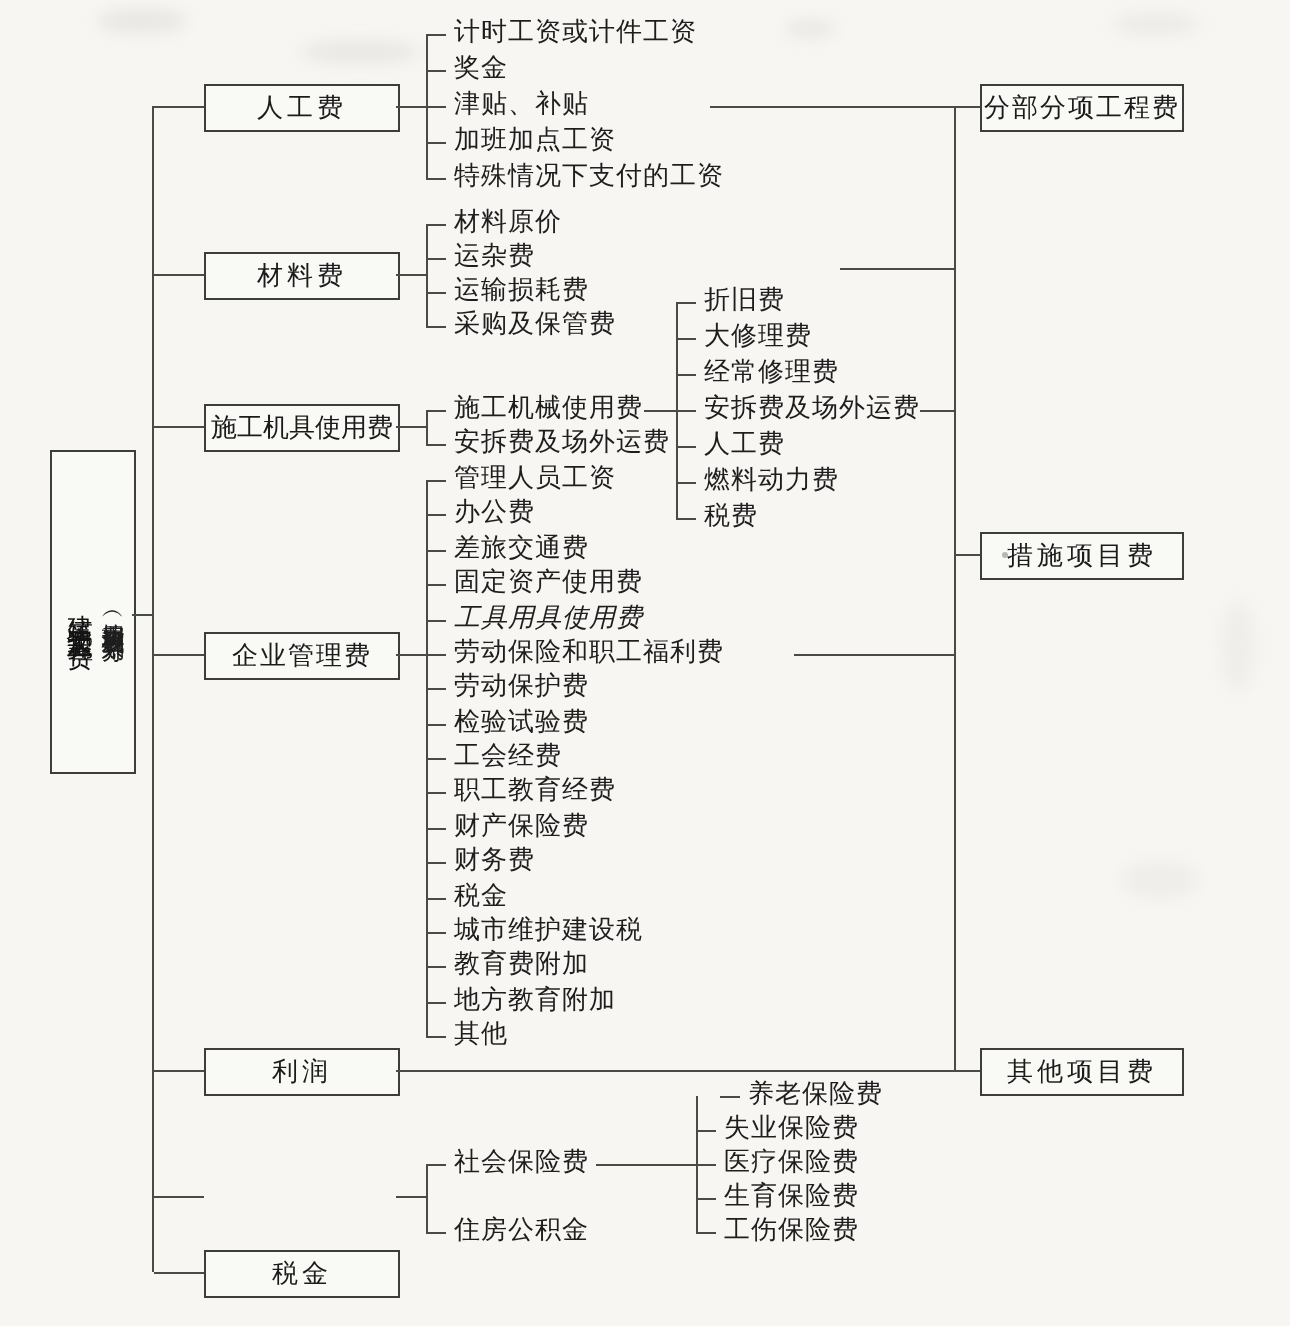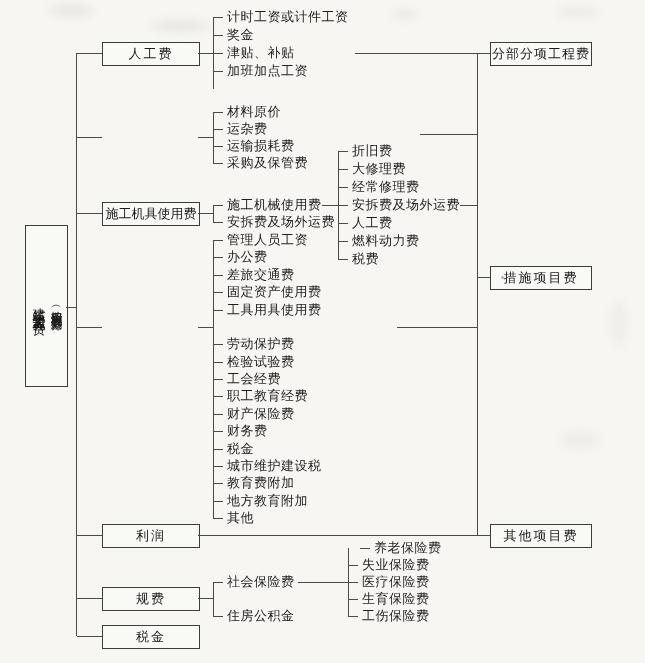--- a/index.html
+++ b/index.html
@@ -86,6 +86,7 @@
   <div class="leaf" style="left:227px;top:27px;">奖金</div>
   <div class="leaf" style="left:227px;top:45px;">津贴、补贴</div>
   <div class="leaf" style="left:227px;top:63px;">加班加点工资</div>
+  <div class="leaf" style="left:227px;top:81px;">特殊情况下支付的工资</div>
 
   <div class="leaf" style="left:227px;top:104px;">材料原价</div>
   <div class="leaf" style="left:227px;top:121px;">运杂费</div>

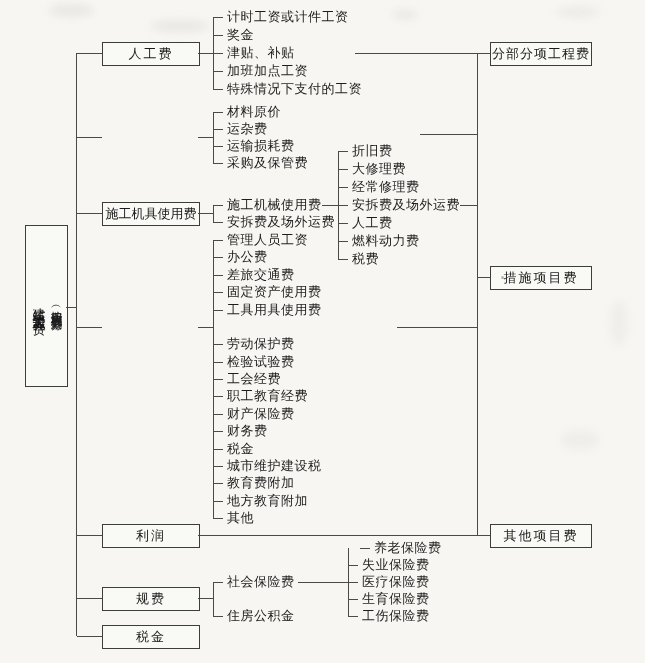--- a/index.html
+++ b/index.html
@@ -65,6 +65,7 @@
   <div class="hline" style="left:77px;top:636px;width:25px;"></div>
 
   <div class="box" style="left:102px;top:42px;width:96px;height:22px;">人工费</div>
+  <div class="box" style="left:102px;top:126px;width:96px;height:22px;">材料费</div>
   <div class="box" style="left:102px;top:202px;width:96px;height:22px;letter-spacing:0;">施工机具使用费</div>
   <div class="box" style="left:102px;top:524px;width:96px;height:22px;">利润</div>
   <div class="box" style="left:102px;top:587px;width:96px;height:22px;">规费</div>

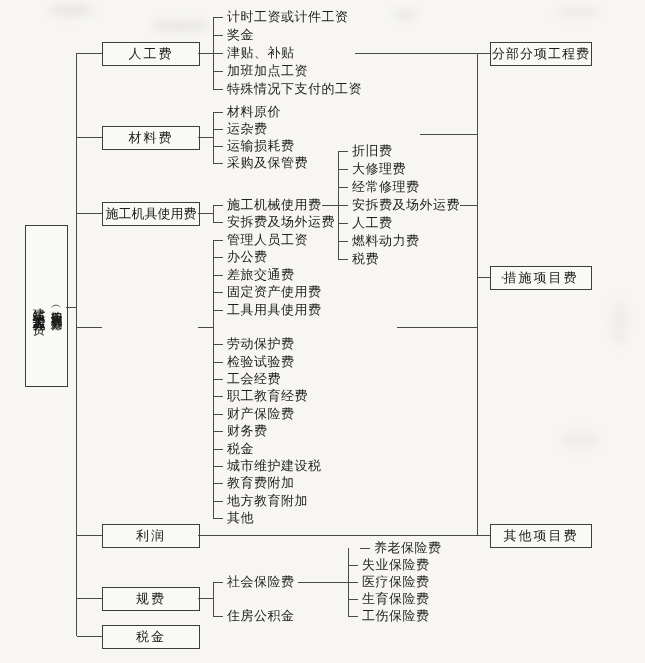--- a/index.html
+++ b/index.html
@@ -110,7 +110,7 @@
   <div class="leaf" style="left:227px;top:249px;">办公费</div>
   <div class="leaf" style="left:227px;top:267px;">差旅交通费</div>
   <div class="leaf" style="left:227px;top:284px;text-align:center;">固定资产使用费</div>
-  <div class="leaf" style="left:227px;top:302px;">工具用具使用费</div>
+  <div class="leaf" style="left:227px;top:302px;font-style:italic;">工具用具使用费</div>
   <div class="leaf" style="left:227px;top:336px;">劳动保护费</div>
   <div class="leaf" style="left:227px;top:354px;">检验试验费</div>
   <div class="leaf" style="left:227px;top:371px;">工会经费</div>

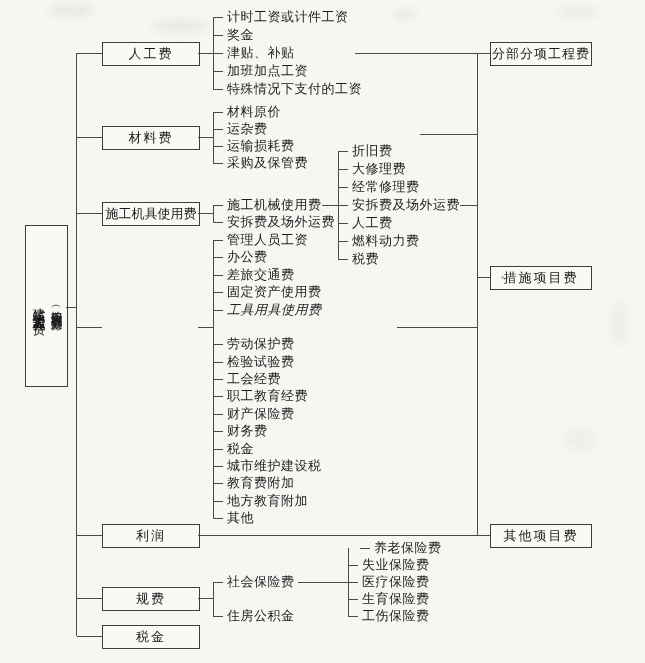--- a/index.html
+++ b/index.html
@@ -67,6 +67,7 @@
   <div class="box" style="left:102px;top:42px;width:96px;height:22px;">人工费</div>
   <div class="box" style="left:102px;top:126px;width:96px;height:22px;">材料费</div>
   <div class="box" style="left:102px;top:202px;width:96px;height:22px;letter-spacing:0;">施工机具使用费</div>
+  <div class="box" style="left:102px;top:316px;width:96px;height:22px;letter-spacing:1px;">企业管理费</div>
   <div class="box" style="left:102px;top:524px;width:96px;height:22px;">利润</div>
   <div class="box" style="left:102px;top:587px;width:96px;height:22px;">规费</div>
   <div class="box" style="left:102px;top:625px;width:96px;height:22px;">税金</div>

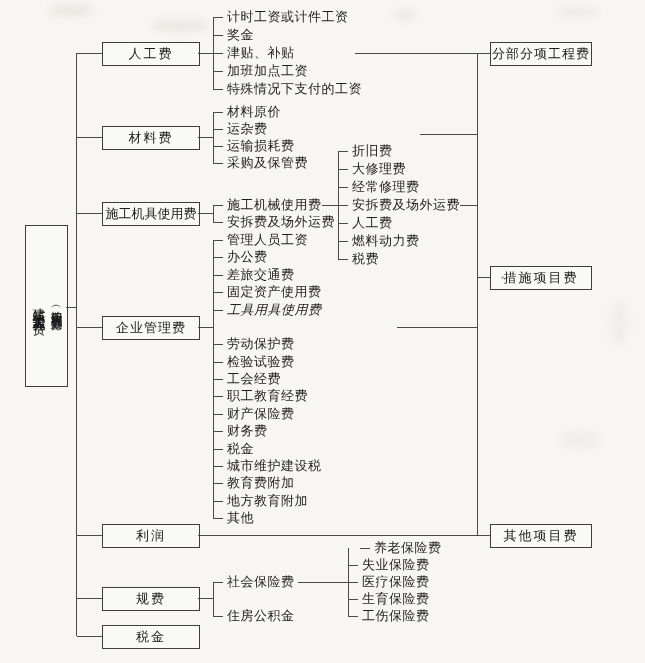--- a/index.html
+++ b/index.html
@@ -112,6 +112,7 @@
   <div class="leaf" style="left:227px;top:267px;">差旅交通费</div>
   <div class="leaf" style="left:227px;top:284px;text-align:center;">固定资产使用费</div>
   <div class="leaf" style="left:227px;top:302px;font-style:italic;">工具用具使用费</div>
+  <div class="leaf" style="left:227px;top:319px;">劳动保险和职工福利费</div>
   <div class="leaf" style="left:227px;top:336px;">劳动保护费</div>
   <div class="leaf" style="left:227px;top:354px;">检验试验费</div>
   <div class="leaf" style="left:227px;top:371px;">工会经费</div>

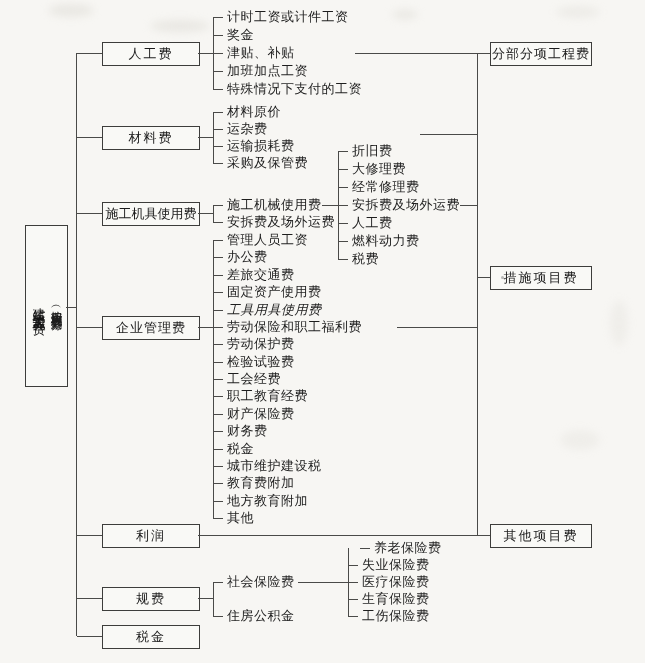--- a/index.html
+++ b/index.html
@@ -130,7 +130,7 @@
   <div class="hline" style="left:298px;top:582px;width:50px;"></div>
   <div class="vline" style="left:348px;top:548px;height:68px;"></div>
   <div class="leaf" style="left:374px;top:540px;">养老保险费</div>
-  <div class="leaf" style="left:362px;top:557px;">失业保险费</div>
+  <div class="leaf" style="left:362px;top:557px;font-family:Liberation Mono, monospace;">失业保险费</div>
   <div class="leaf" style="left:362px;top:574px;">医疗保险费</div>
   <div class="leaf" style="left:362px;top:591px;">生育保险费</div>
   <div class="leaf" style="left:362px;top:608px;">工伤保险费</div>

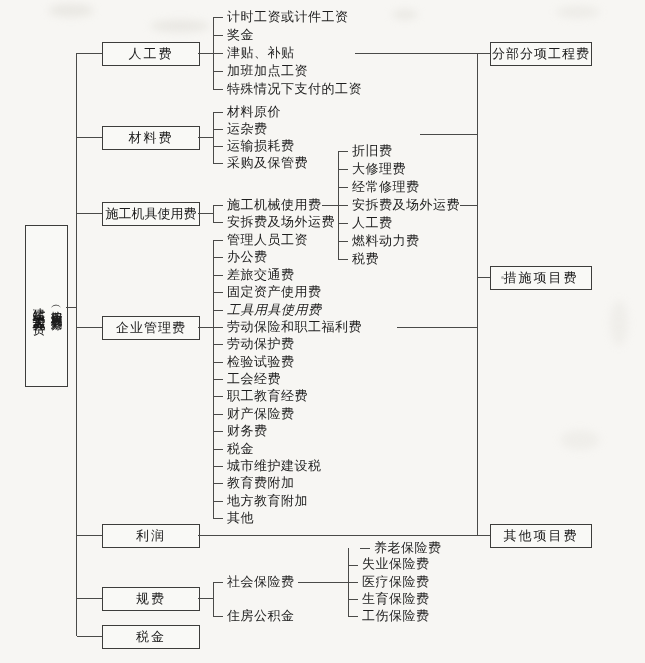--- a/index.html
+++ b/index.html
@@ -69,7 +69,6 @@
   <div class="box" style="left:102px;top:202px;width:96px;height:22px;letter-spacing:0;">施工机具使用费</div>
   <div class="box" style="left:102px;top:316px;width:96px;height:22px;letter-spacing:1px;">企业管理费</div>
   <div class="box" style="left:102px;top:524px;width:96px;height:22px;">利润</div>
-  <div class="box" style="left:102px;top:587px;width:96px;height:22px;">规费</div>
   <div class="box" style="left:102px;top:625px;width:96px;height:22px;">税金</div>
 
   <div class="hline" style="left:198px;top:53px;width:15px;"></div>

